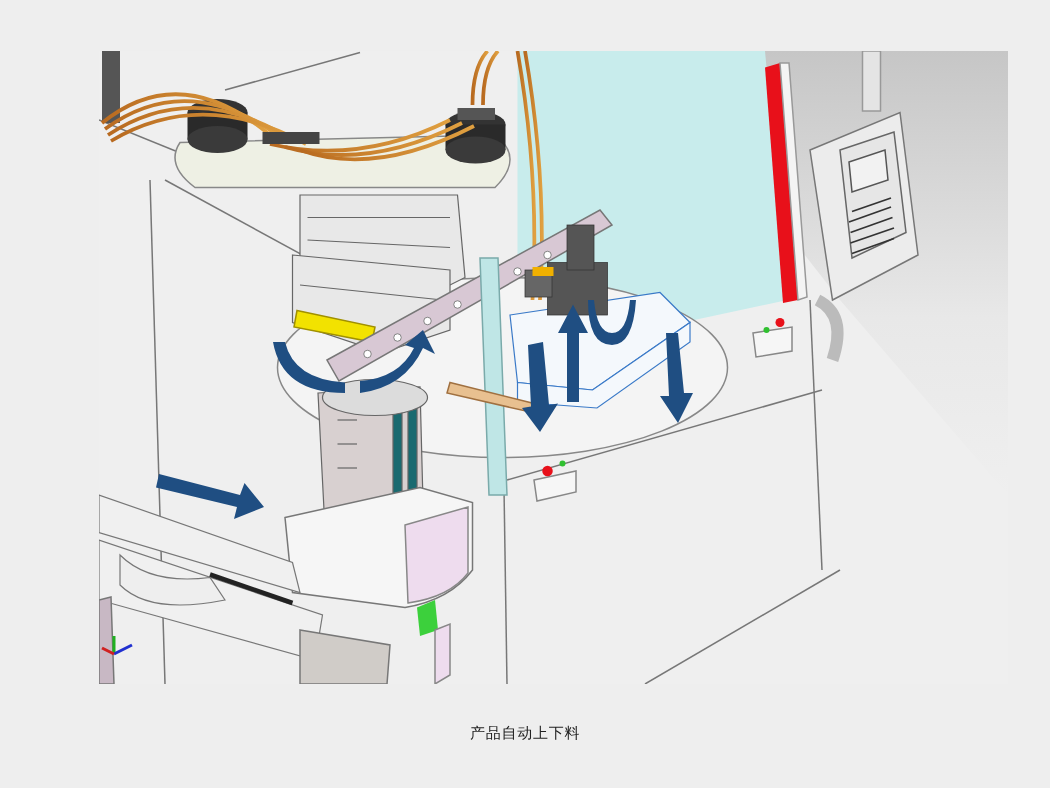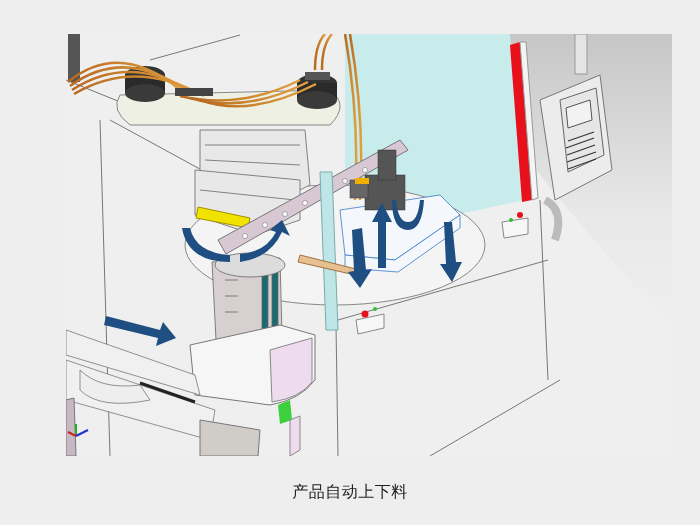--- a/index.html
+++ b/index.html
@@ -17,7 +17,7 @@
   .figure svg { display: block; }
   .caption {
     position: absolute; left: 0; top: 482px; width: 700px;
-    text-align: center; font-size: 16px; color: #222222;
+    text-align: center; font-size: 10px; color: #222222;
     letter-spacing: 0.5px;
   }
 </style>

